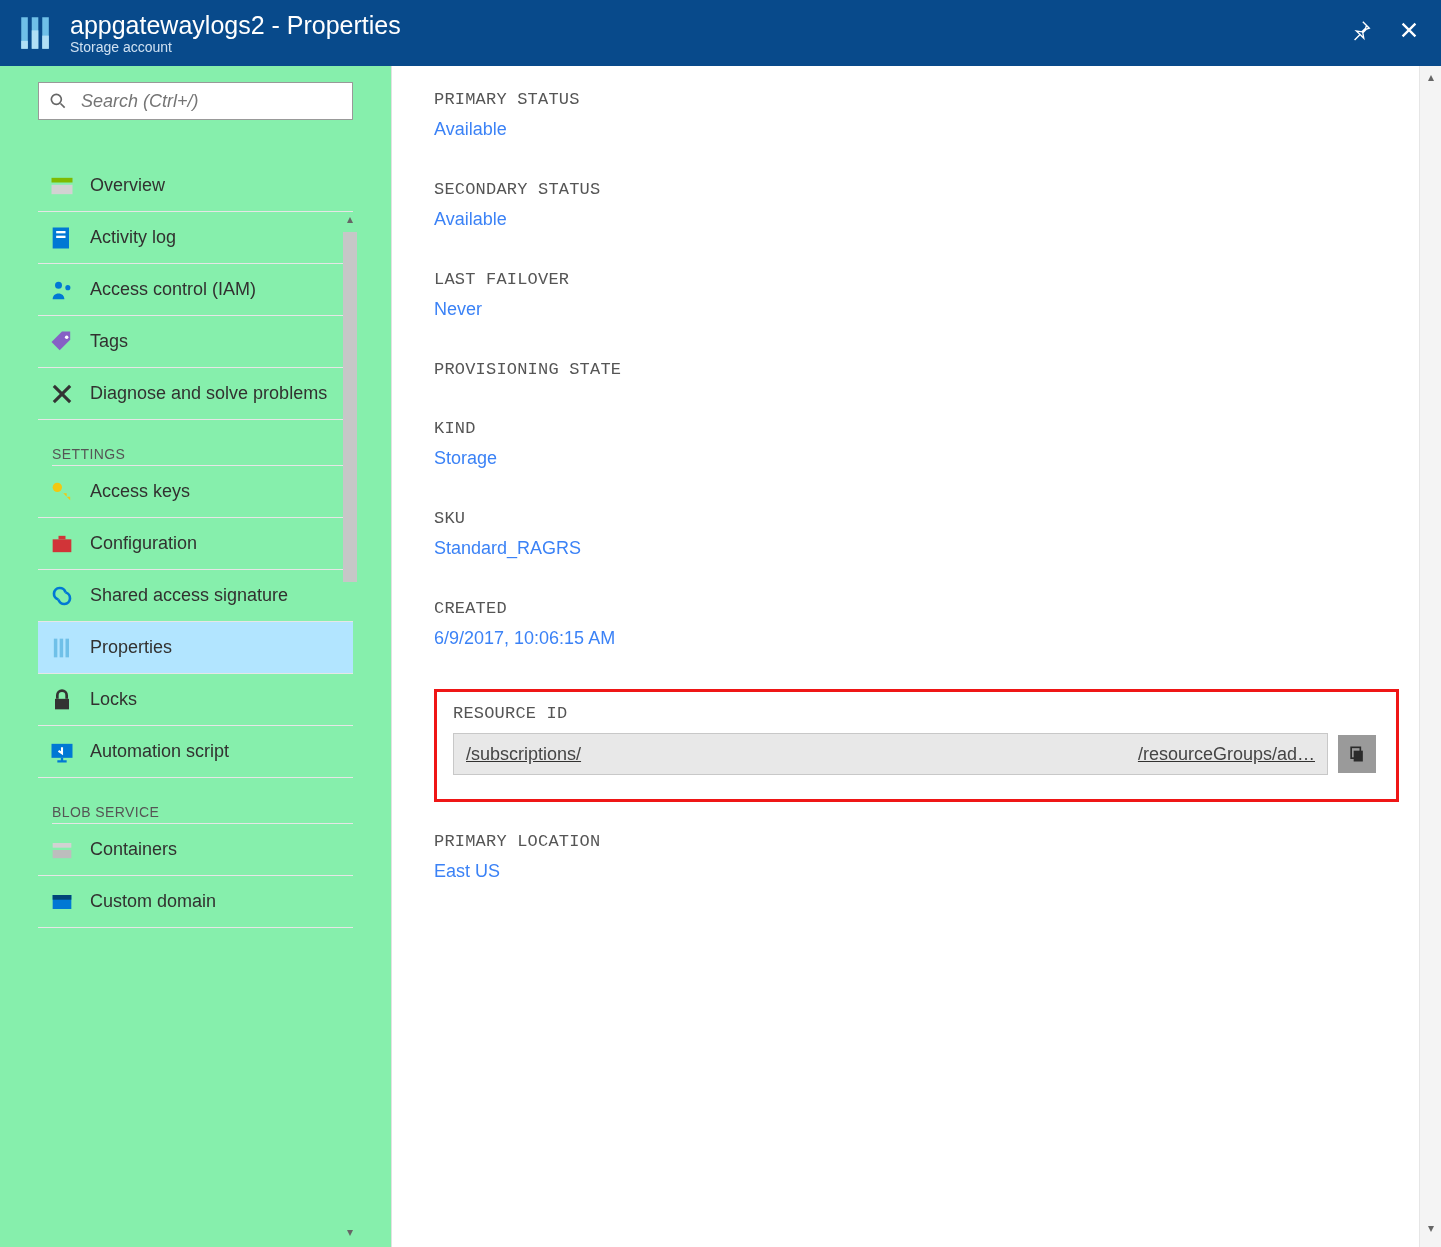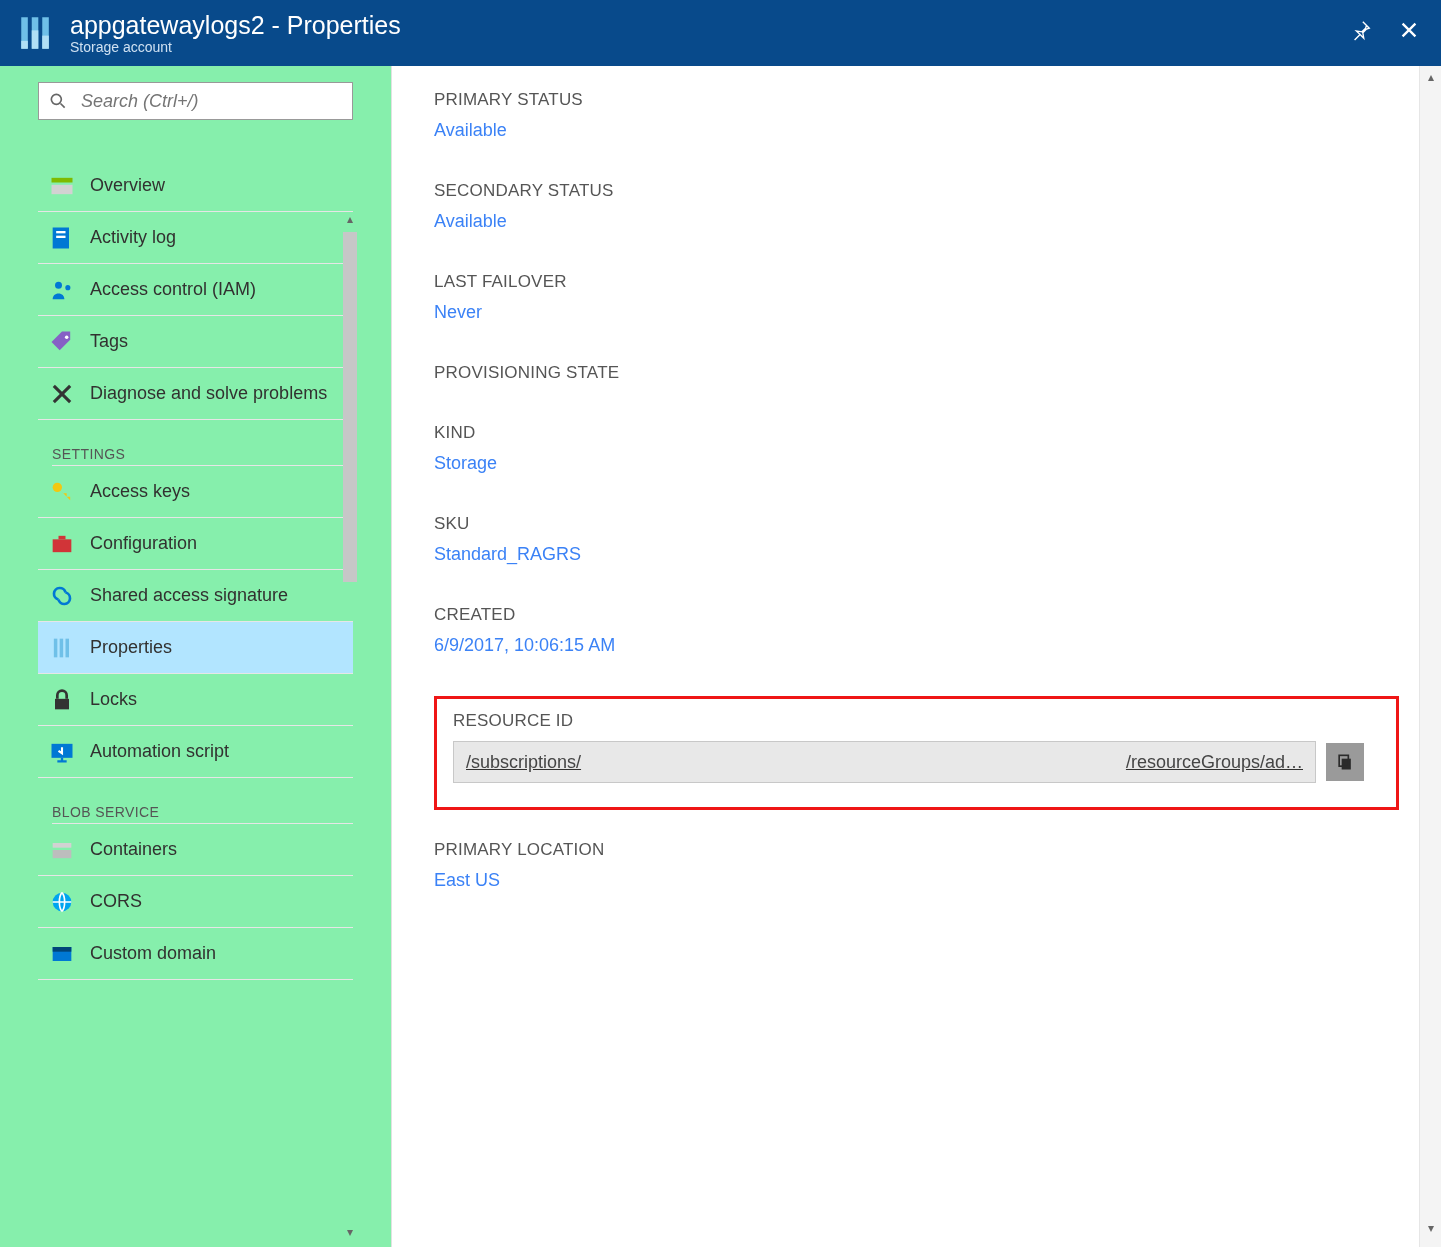--- a/index.html
+++ b/index.html
@@ -122,6 +122,7 @@
     color: #555;
     letter-spacing: 0.2px;
     margin-bottom: 10px;
+    font-family: Liberation Mono, monospace;
   }
   .prop-value {
     font-size: 18px;

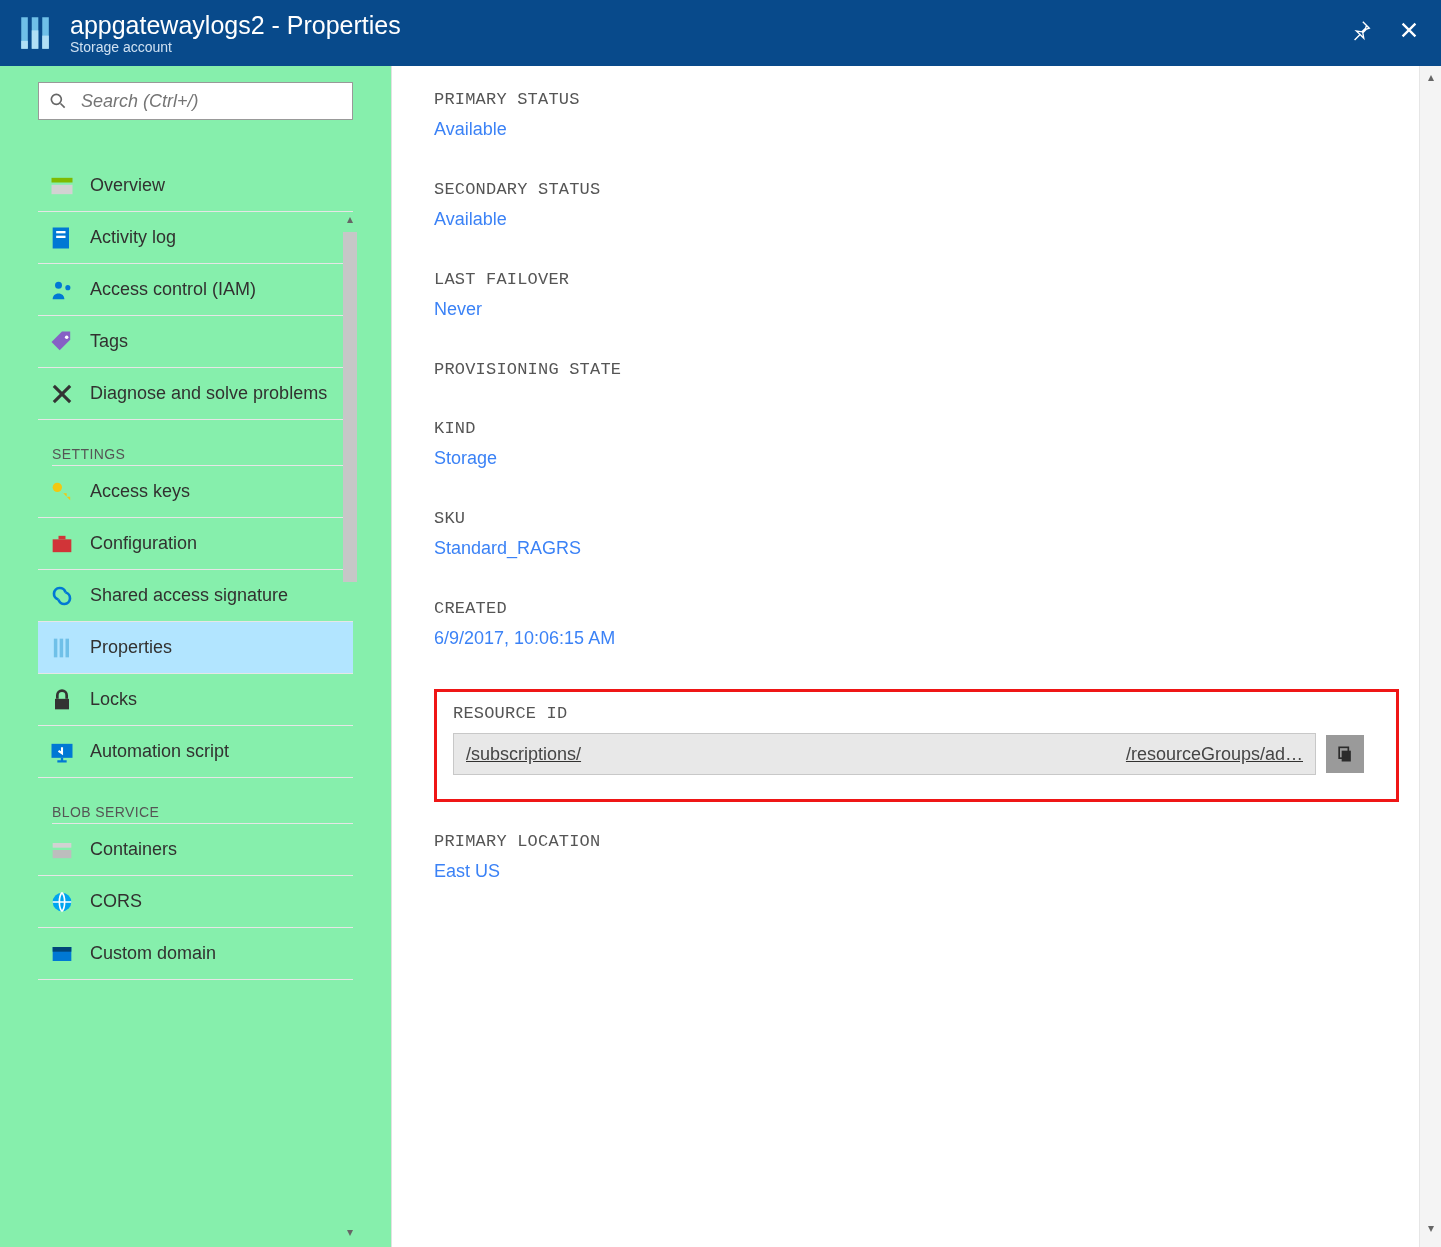--- a/index.html
+++ b/index.html
@@ -130,7 +130,7 @@
   }
   .highlight-box {
     border: 3px solid #ef1616;
-    padding: 12px 32px 24px 16px;
+    padding: 12px 20px 24px 16px;
     margin-bottom: 30px;
   }
   .resid-row { display:flex; align-items:center; gap:10px; margin-top:10px;text-decoration:underline; }

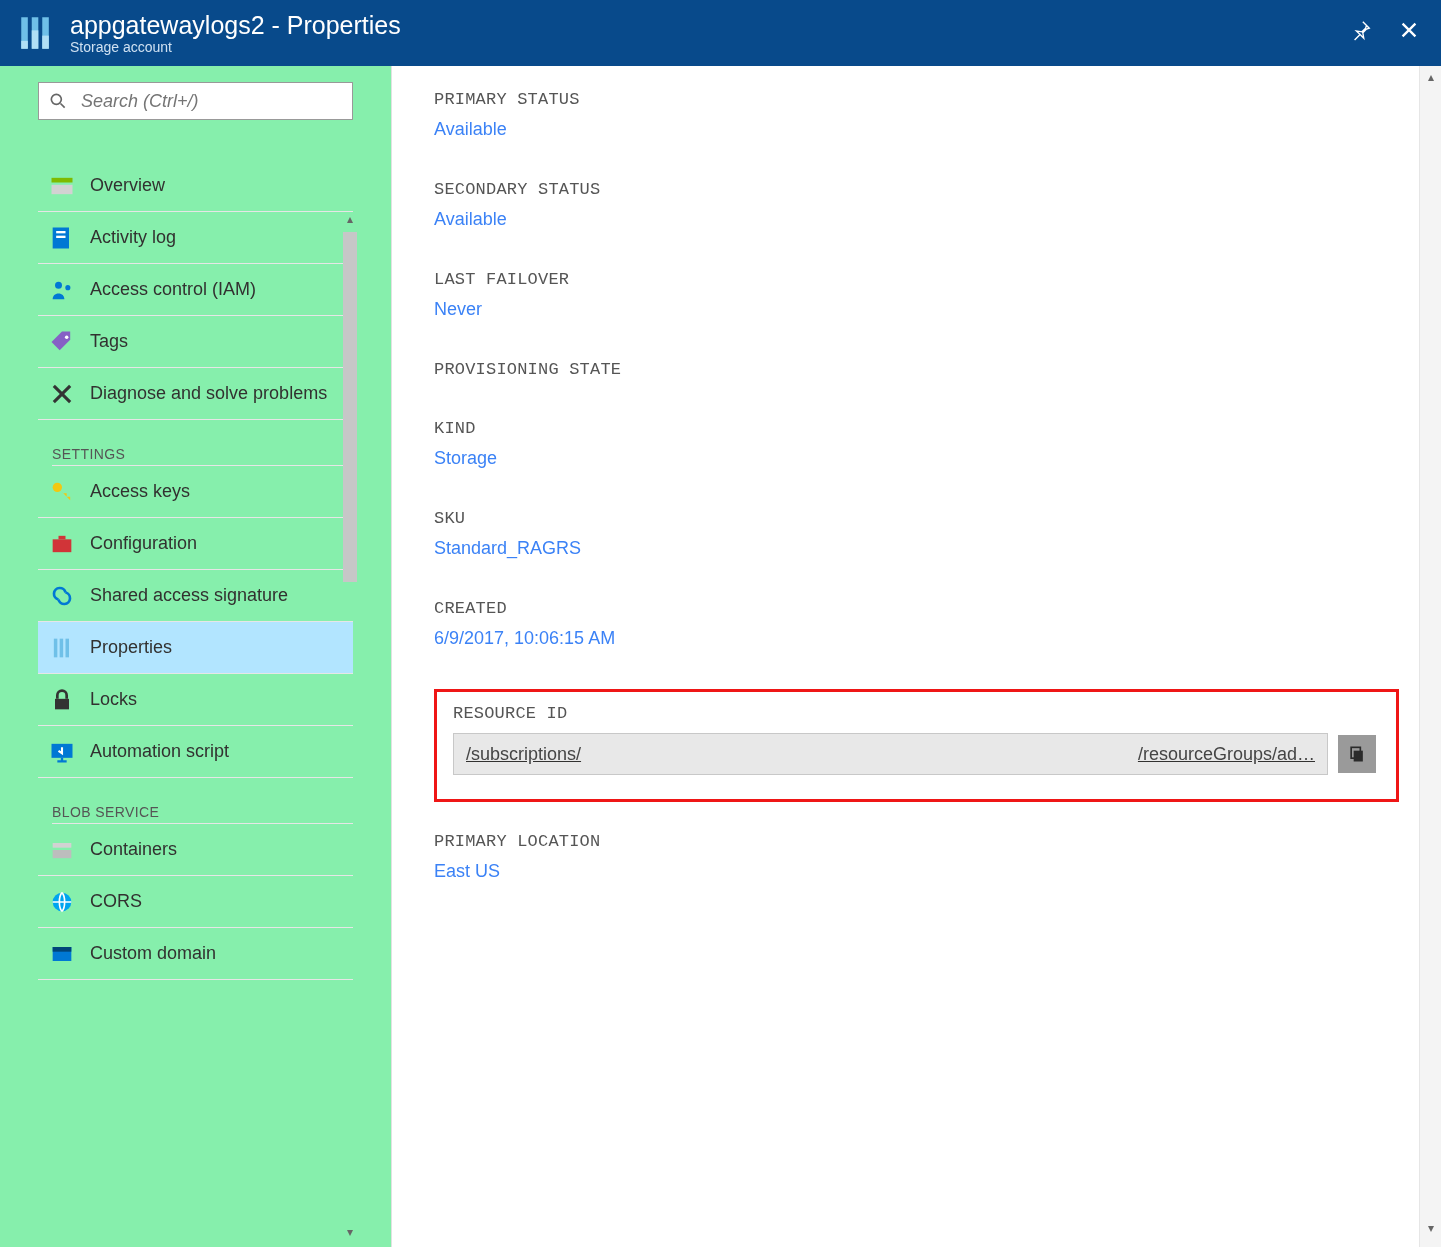--- a/index.html
+++ b/index.html
@@ -333,15 +333,6 @@
       <div class="nav-item">
         <span class="nicon">
             <svg viewBox="0 0 24 24">
-              <circle cx="12" cy="12" r="8" class="ic-cyan"></circle>
-              <path d="M4 12h16M12 4c3 3 3 13 0 16M12 4c-3 3-3 13 0 16" stroke="#fff" stroke-width="1.4" fill="none"></path>
-            </svg>
-          </span>
-        <span>CORS</span>
-      </div>
-      <div class="nav-item">
-        <span class="nicon">
-            <svg viewBox="0 0 24 24">
               <rect x="4" y="6" width="16" height="12" class="ic-blue"></rect>
               <rect x="4" y="6" width="16" height="4" fill="#004578"></rect>
             </svg>

